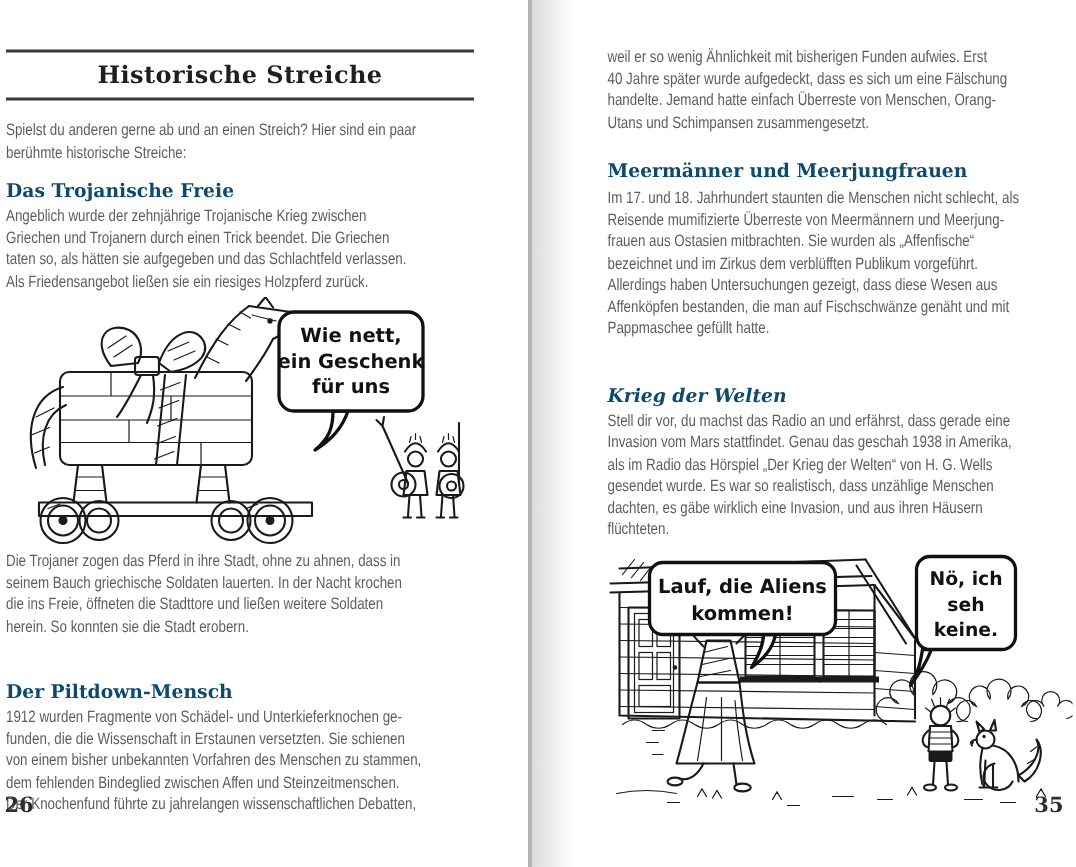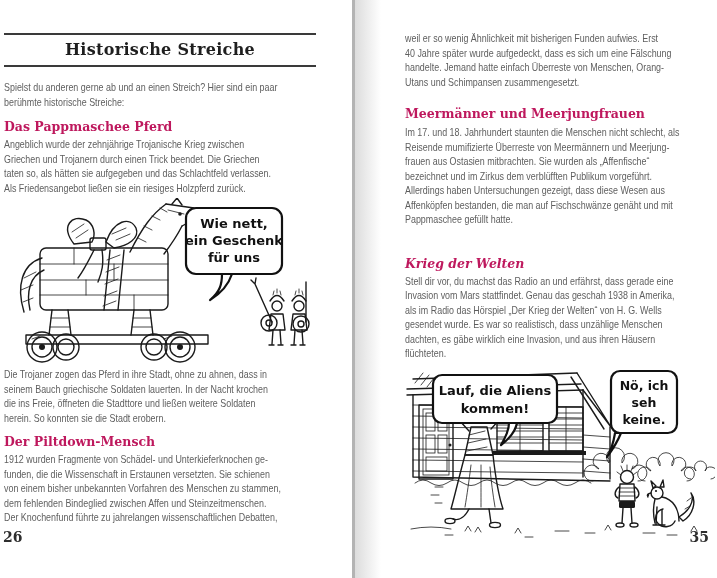--- a/index.html
+++ b/index.html
@@ -34,7 +34,7 @@
   }
   .sec-heading{
     margin:0 0 0 4px;font-family:"DejaVu Serif","Liberation Serif",serif;
-    font-weight:bold;font-size:12.5px;line-height:15px;color:#be185d;
+    font-weight:bold;font-size:12.5px;line-height:15px;color:#0c4a6e;
   }
   .pagenum{
     position:absolute;bottom:33px;

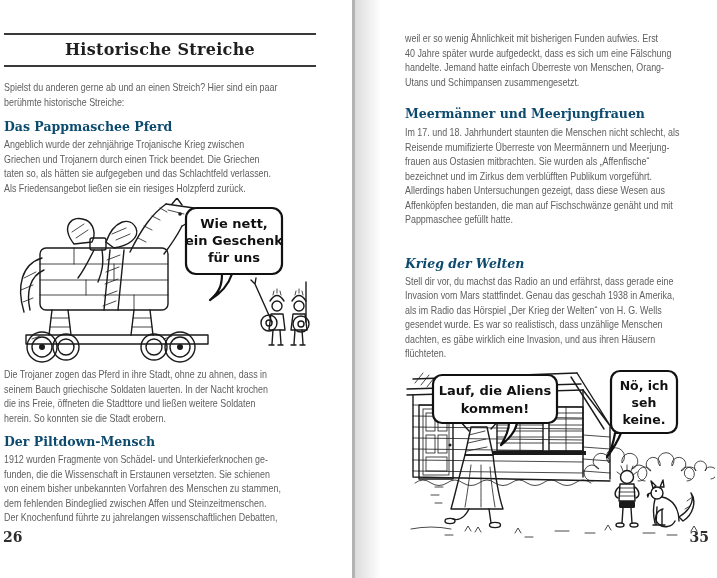--- a/index.html
+++ b/index.html
@@ -65,7 +65,7 @@
     <div class="bodytext" style="margin-top:13px;">Spielst du anderen gerne ab und an einen Streich? Hier sind ein paar
 berühmte historische Streiche:</div>
 
-    <h2 class="sec-heading" style="margin-top:10px;">Das Pappmaschee Pferd</h2>
+    <h2 class="sec-heading" style="margin-top:10px;">Das Trojanische Freie</h2>
 
     <div class="bodytext" style="margin-top:3px;">Angeblich wurde der zehnjährige Trojanische Krieg zwischen
 Griechen und Trojanern durch einen Trick beendet. Die Griechen

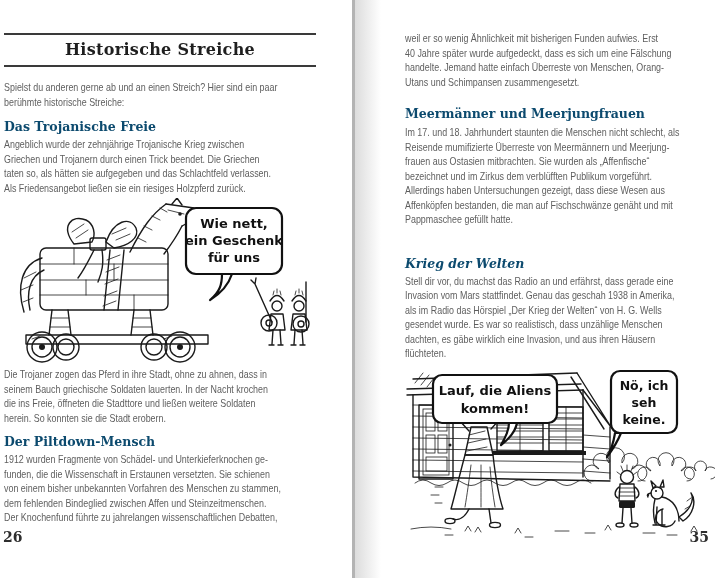--- a/index.html
+++ b/index.html
@@ -156,7 +156,7 @@
 die ins Freie, öffneten die Stadttore und ließen weitere Soldaten
 herein. So konnten sie die Stadt erobern.</div>
 
-    <h2 class="sec-heading" style="margin-top:9px;">Der Piltdown-Mensch</h2>
+    <h2 class="sec-heading" style="margin-top:28px;">Der Piltdown-Mensch</h2>
 
     <div class="bodytext" style="margin-top:3px;">1912 wurden Fragmente von Schädel- und Unterkieferknochen ge-
 funden, die die Wissenschaft in Erstaunen versetzten. Sie schienen

